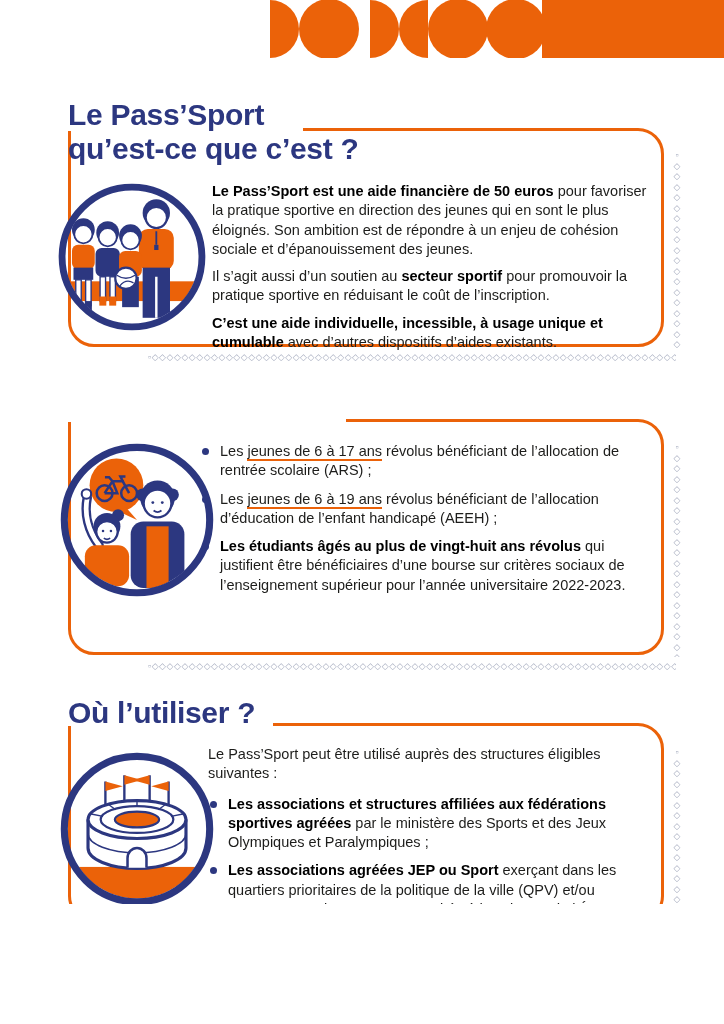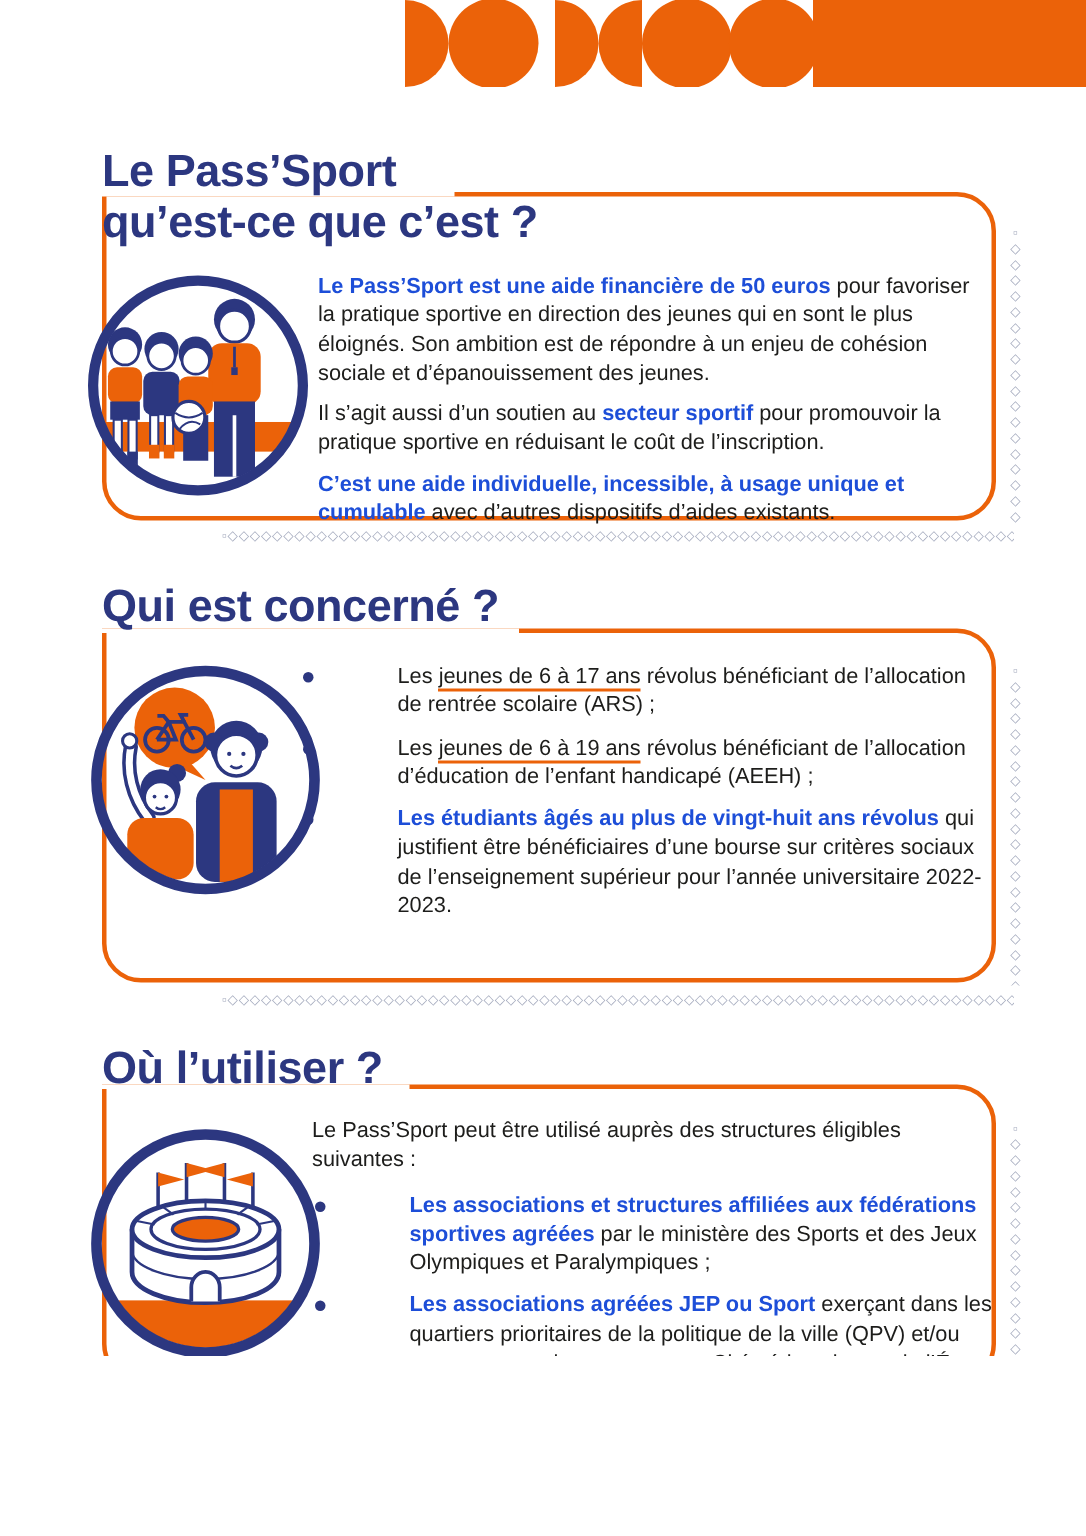--- a/index.html
+++ b/index.html
@@ -32,7 +32,7 @@
   
   .txtcol{position:absolute;color:var(--text);font-size:14.5px;line-height:1.33;z-index:4;}
   .txtcol p{margin-bottom:8px;}
-  .txtcol b{font-weight:bold;color:#1d4ed8;}
+  .txtcol b{font-weight:bold;color:#000000;}
   .u{border-bottom:2.5px solid var(--orange);}
   .bullets{list-style:none;}
   .bullets li{display:flex;margin-bottom:9px;gap:45px;}

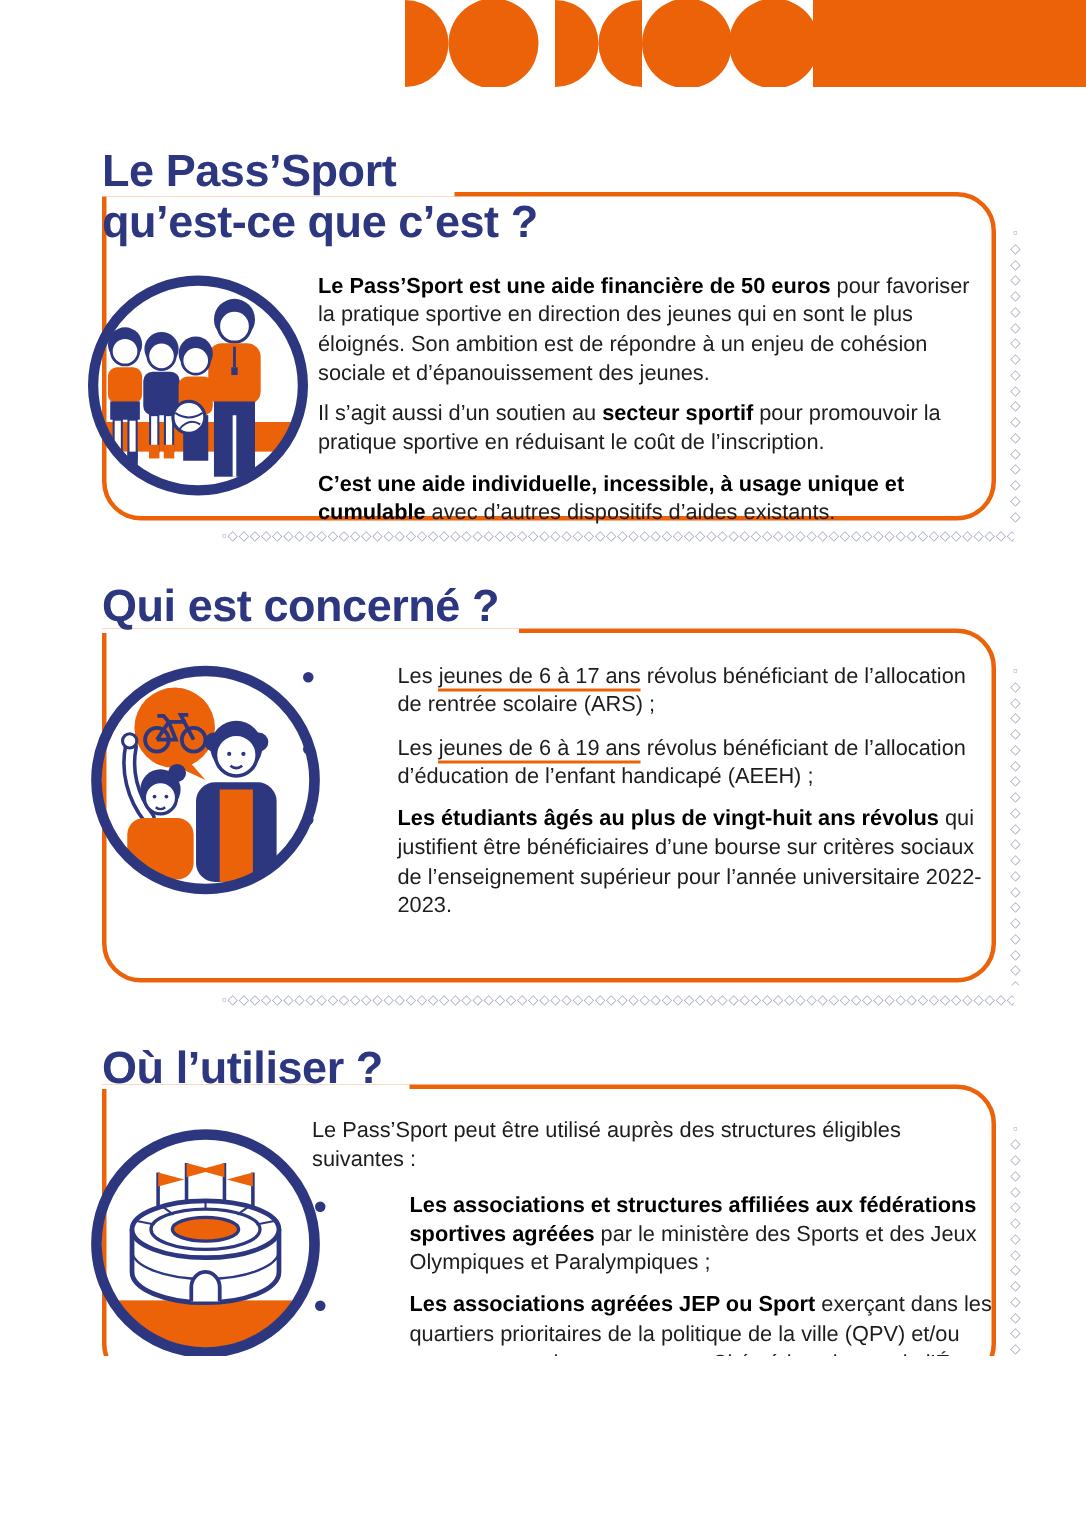--- a/index.html
+++ b/index.html
@@ -131,9 +131,6 @@
     <p><b>C’est une aide individuelle, incessible, à usage unique et cumulable</b><span> avec d’autres dispositifs d’aides existants.</span></p>
   </div>
 
-  <div class="sec-title" style="top:388px;">
-    <div>Qui est concerné ?</div>
-  </div>
 
   <div class="card" style="top:419px;height:236px;">
     <div class="gap" style="width:278px;"></div>

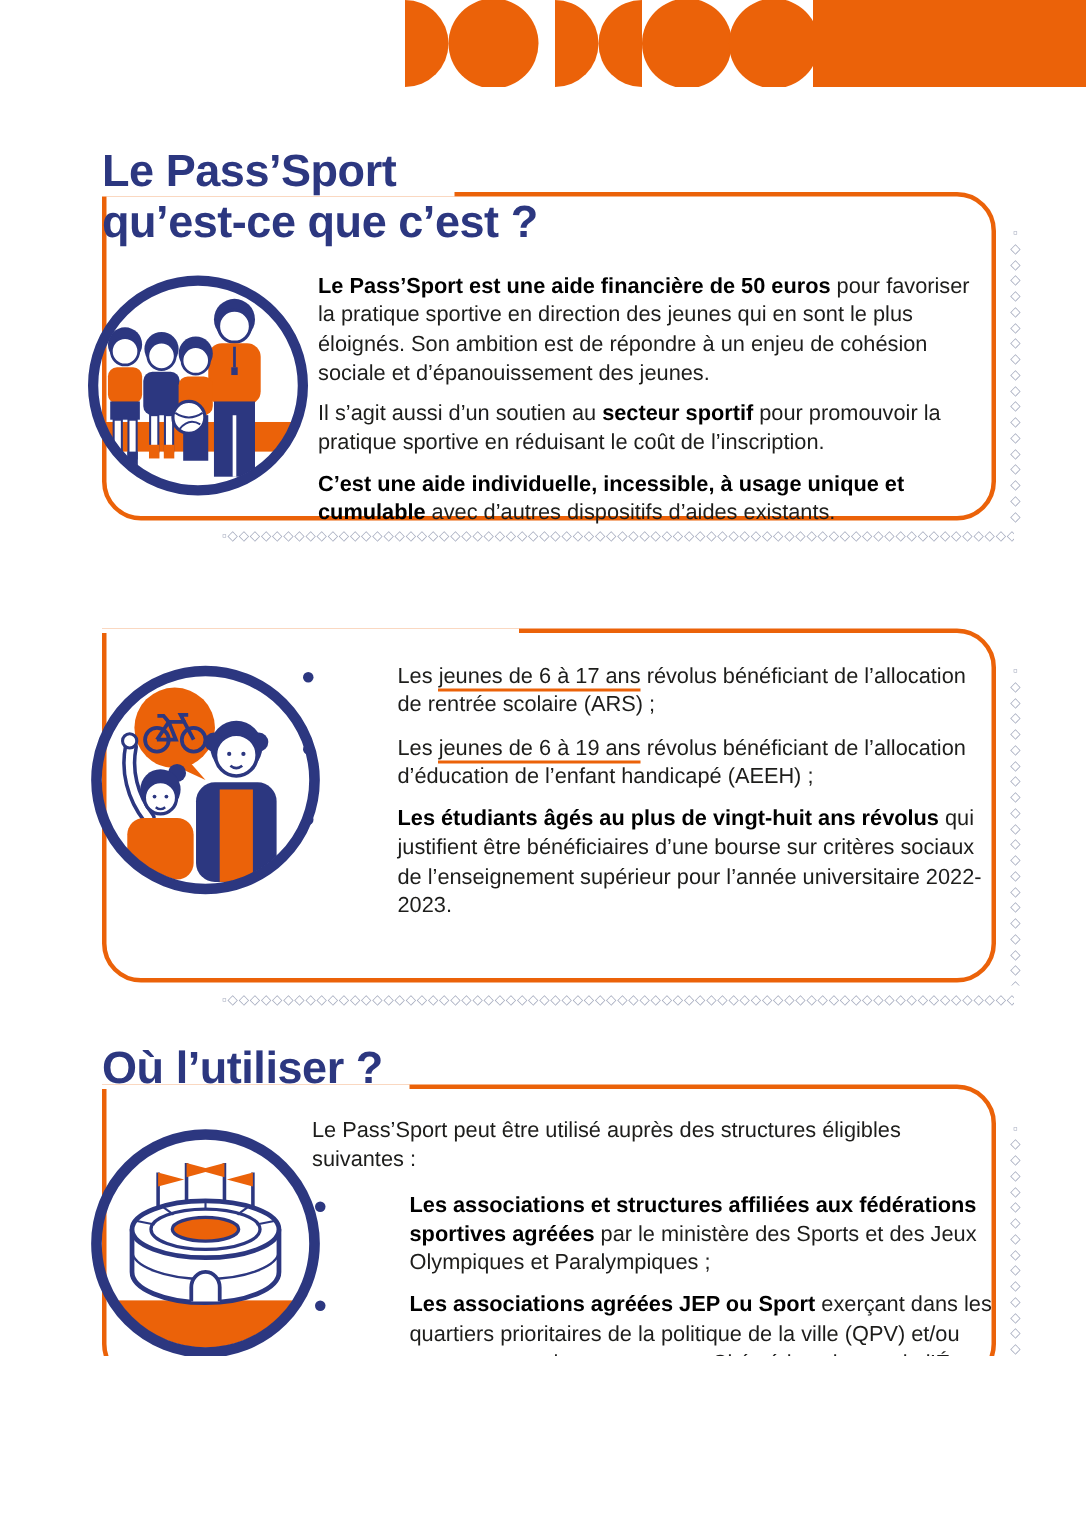--- a/index.html
+++ b/index.html
@@ -35,7 +35,7 @@
   .txtcol b{font-weight:bold;color:#000000;}
   .u{border-bottom:2.5px solid var(--orange);}
   .bullets{list-style:none;}
-  .bullets li{display:flex;margin-bottom:9px;gap:45px;}
+  .bullets li{display:flex;margin-bottom:9px;}
   .dot{width:7px;height:7px;border-radius:50%;background:var(--navy);
        flex-shrink:0;margin:6px 11px 0 2px;}
   .intro{margin-bottom:11px;}

